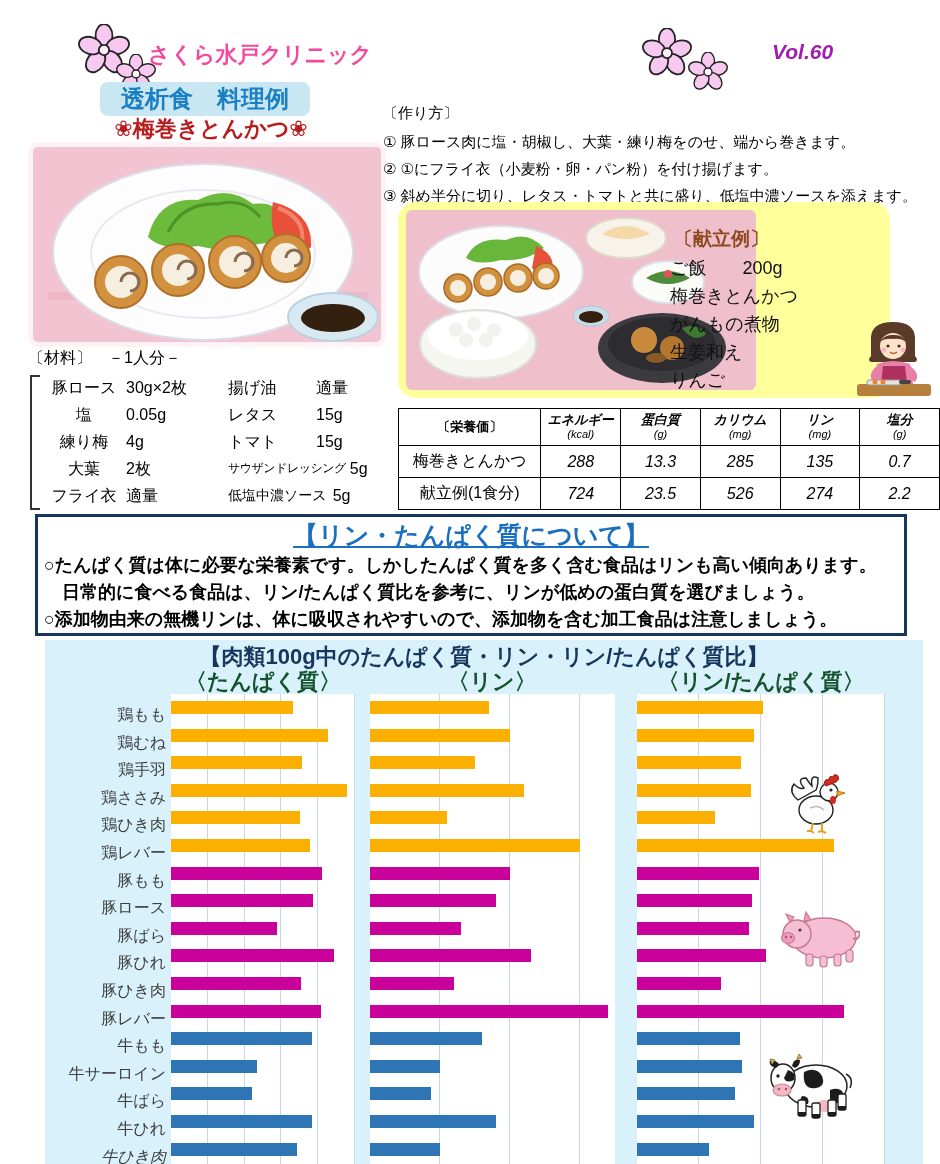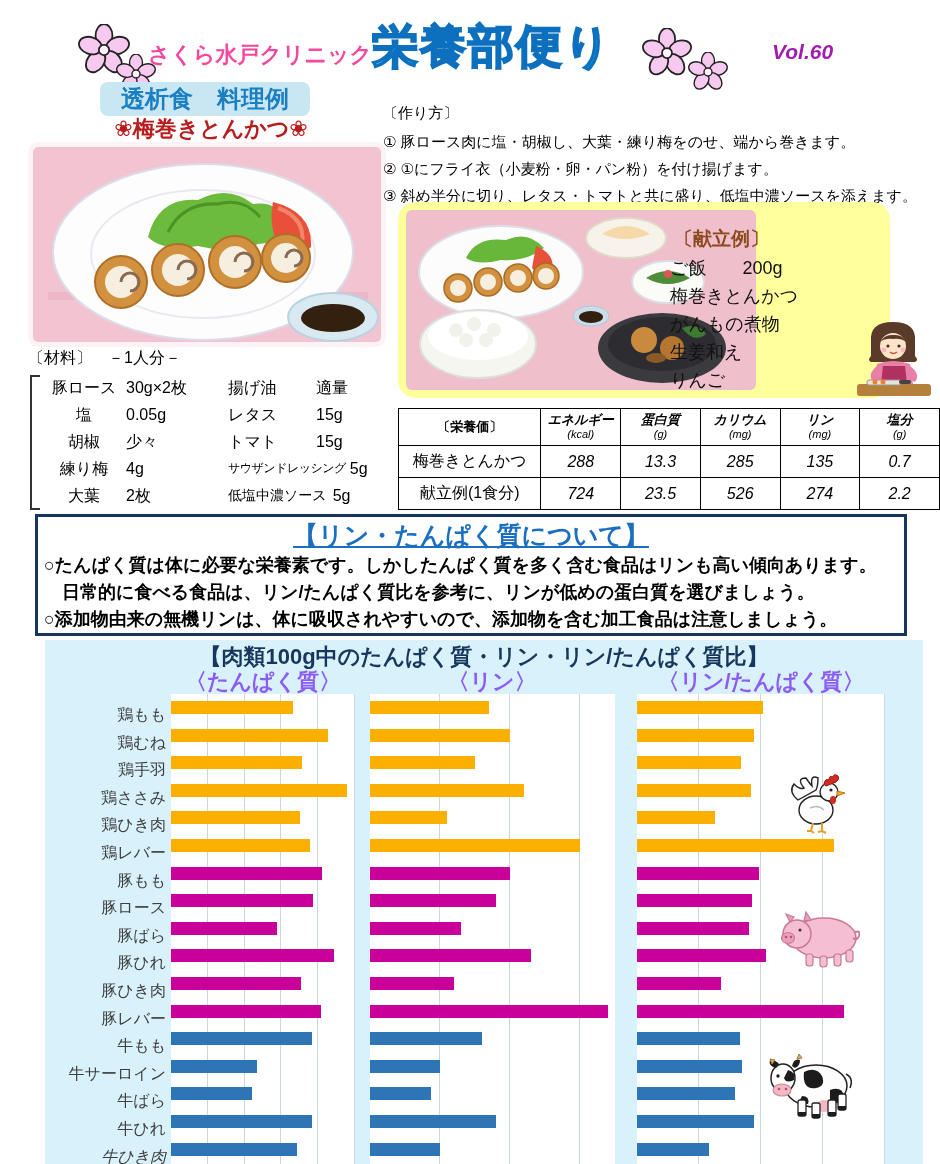--- a/index.html
+++ b/index.html
@@ -94,7 +94,6 @@
       </g>
     </svg>
   <div class="abs clinic-name">さくら水戸クリニック</div>
-  <div class="abs newsletter-title">栄養部便り</div>
   <svg class="abs" style="left:642px;top:28px" width="50" height="50" viewBox="0 0 40 40">
       <g stroke="#222" stroke-width="1.4" fill="#F8C9F0">
         <ellipse cx="20" cy="9" rx="6.5" ry="9"></ellipse>

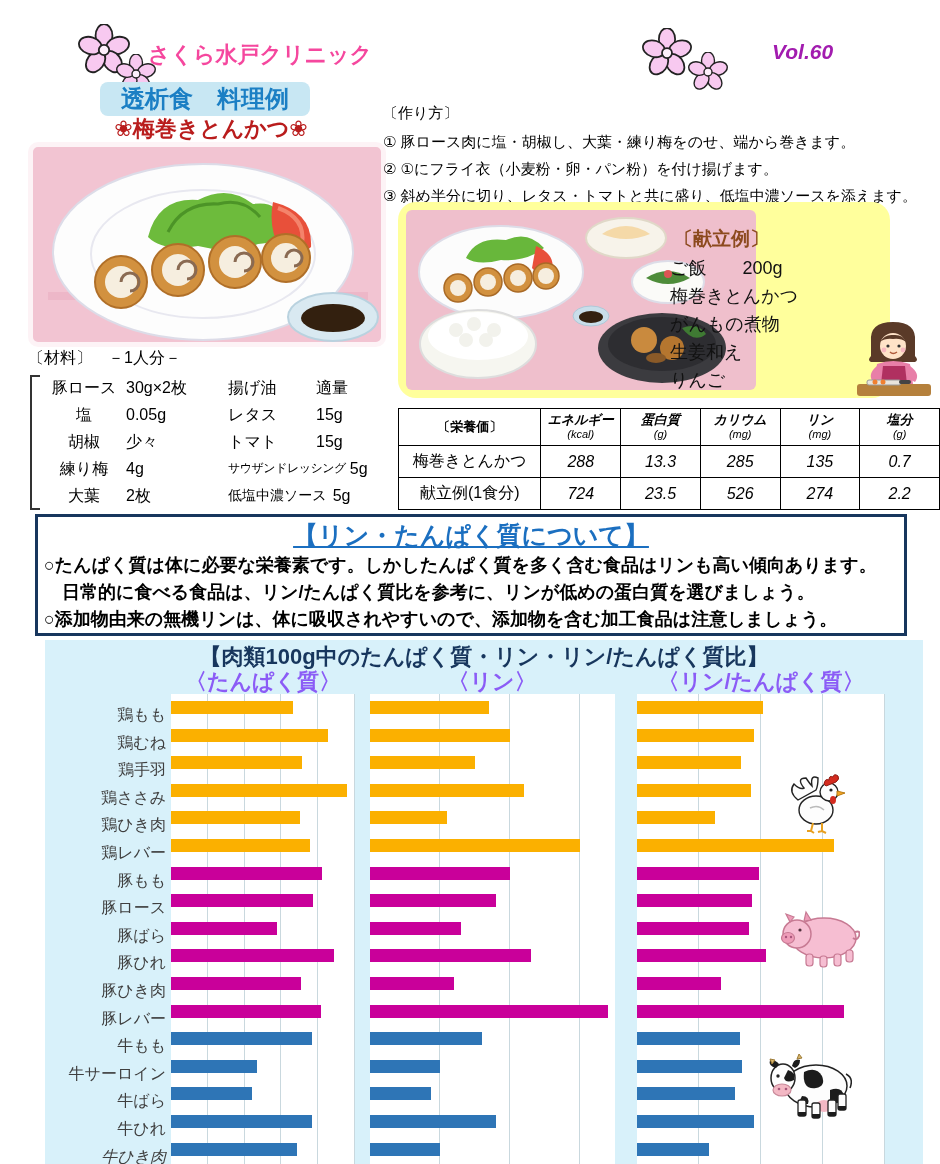--- a/index.html
+++ b/index.html
@@ -172,10 +172,6 @@
         <div class="ing-row">
           <span class="name">塩</span>
           <span class="amt">0.05g</span>
-        </div>
-        <div class="ing-row">
-          <span class="name">胡椒</span>
-          <span class="amt">少々</span>
         </div>
         <div class="ing-row">
           <span class="name">練り梅</span>

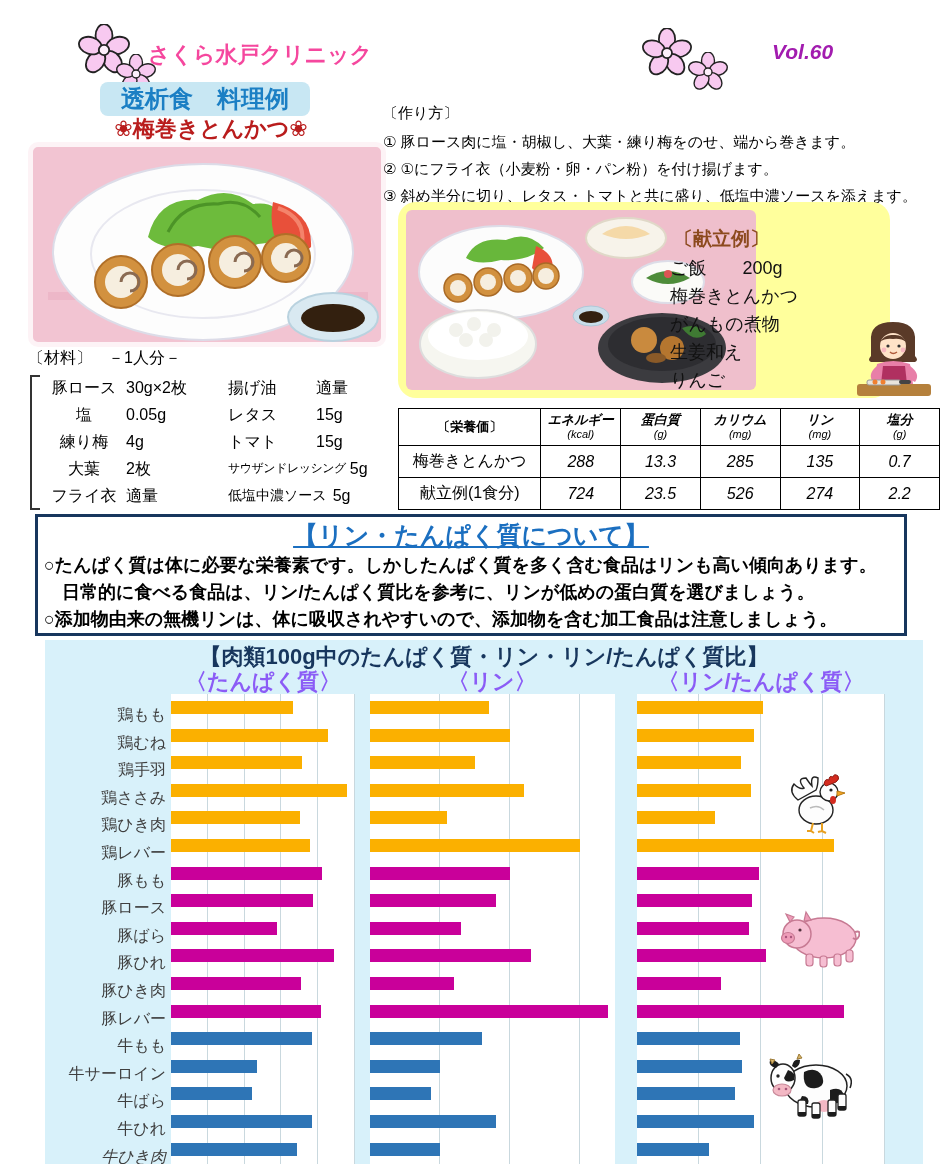--- a/index.html
+++ b/index.html
@@ -60,7 +60,7 @@
   .chart-title{position:absolute;left:439px;top:2px;transform:translateX(-50%);
     font-size:22px;font-weight:bold;color:#17365D;white-space:nowrap;}
   .chart-subtitle{position:absolute;top:27px;transform:translateX(-50%);
-    font-size:22px;font-weight:bold;color:#8b5cf6;white-space:nowrap;}
+    font-size:22px;font-weight:bold;color:#14532d;white-space:nowrap;}
   .plot{position:absolute;top:54px;height:470px;background:#fff;}
   .gridline{position:absolute;top:0;bottom:0;width:1px;background:#C9D8DE;}
   .bar{position:absolute;left:0;height:13px;}

